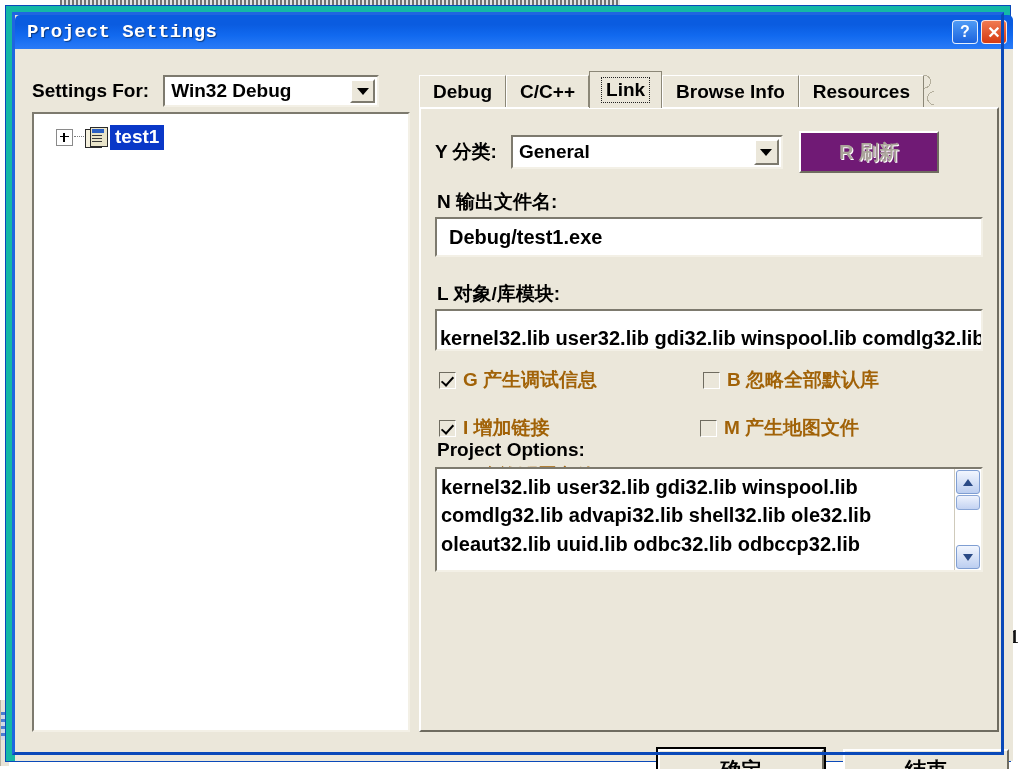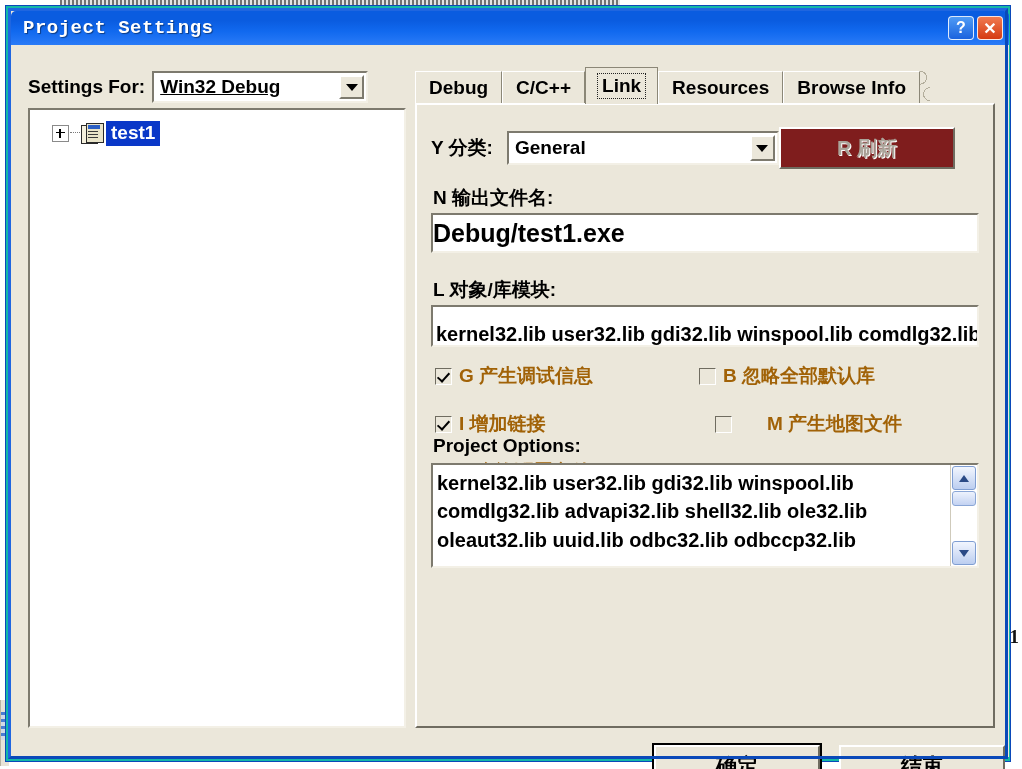--- a/index.html
+++ b/index.html
@@ -53,7 +53,7 @@
     left: 6px; top: 6px;
     width: 1004px; height: 755px;
     background: #ebe7da;
-    border: 2px solid #14b8a6;
+    border: 6px solid #14b8a6;
     box-sizing: border-box;
     box-shadow: 0 0 0 1px #0a49b9;
   }

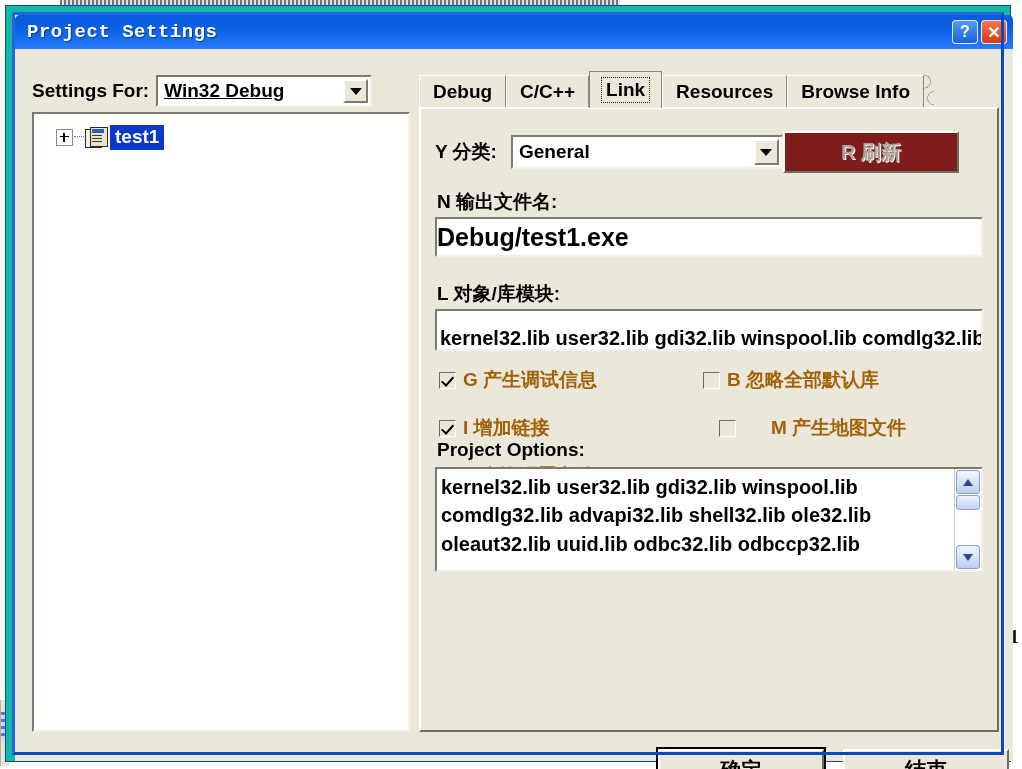--- a/index.html
+++ b/index.html
@@ -122,7 +122,7 @@
   }
   #settings-for-row {
     position: absolute; left: 0; top: 0;
-    display: flex; align-items: center;
+    display: flex; align-items: center; gap: 7px;
   }
   #settings-for-label {
     font-size: 19px; font-weight: bold; color: #000;

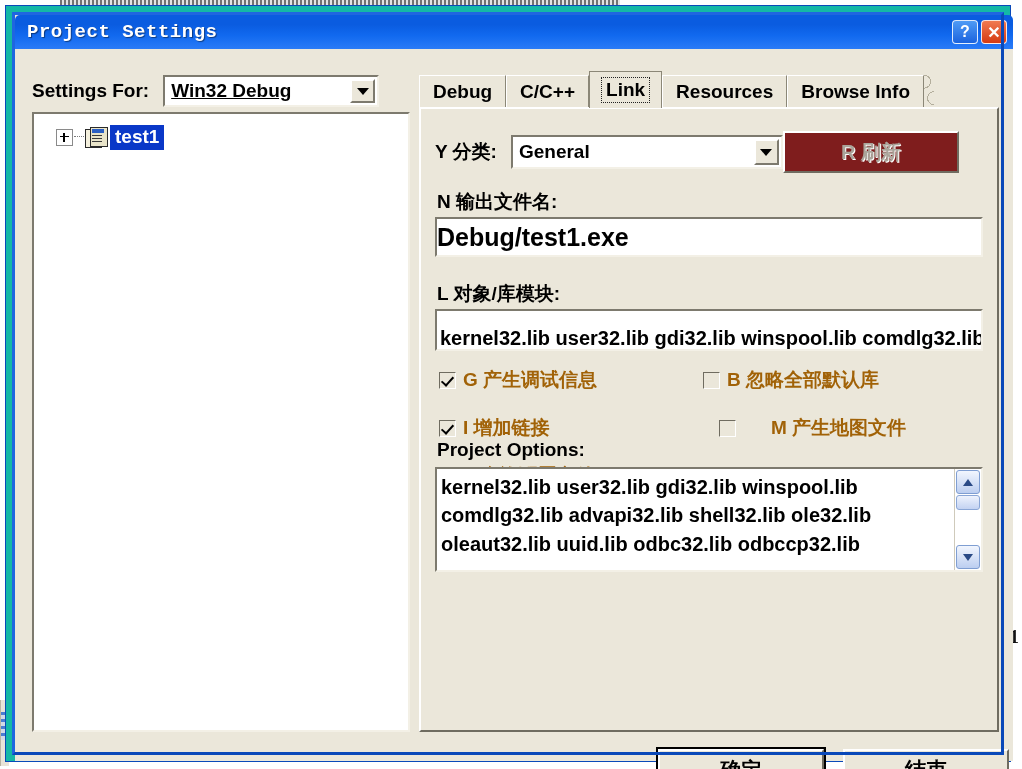--- a/index.html
+++ b/index.html
@@ -137,7 +137,7 @@
     display: flex; align-items: center;
     cursor: pointer;
   }
-  #settings-combo { width: 216px; height: 32px; text-decoration: underline; }
+  #settings-combo { width: 216px; height: 32px; }
   .combo-value {
     font-size: 19px; font-weight: bold; color: #000;
     margin-left: 6px; white-space: nowrap;

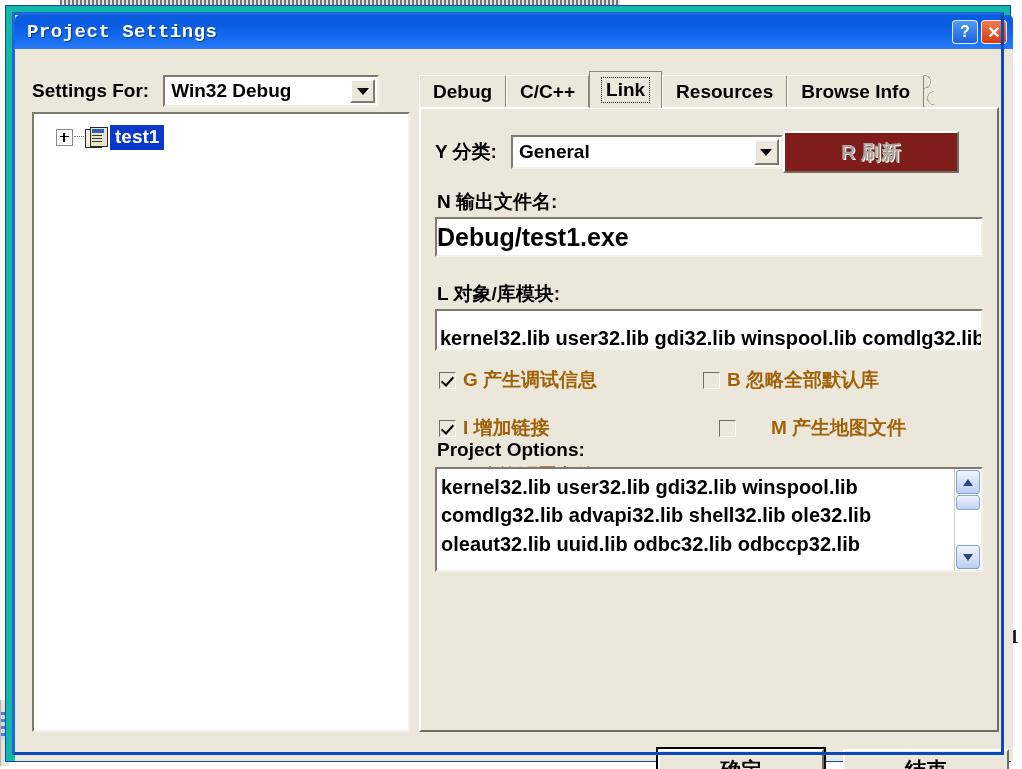--- a/index.html
+++ b/index.html
@@ -538,10 +538,10 @@
           <span class="tab-inner">Link</span>
         </div>
         <div class="tab">
+          <span class="tab-inner">Browse Info</span>
+        </div>
+        <div class="tab">
           <span class="tab-inner">Resources</span>
-        </div>
-        <div class="tab">
-          <span class="tab-inner">Browse Info</span>
         </div>
         <div class="tab-ragged"></div>
         <div class="tab-scroll">

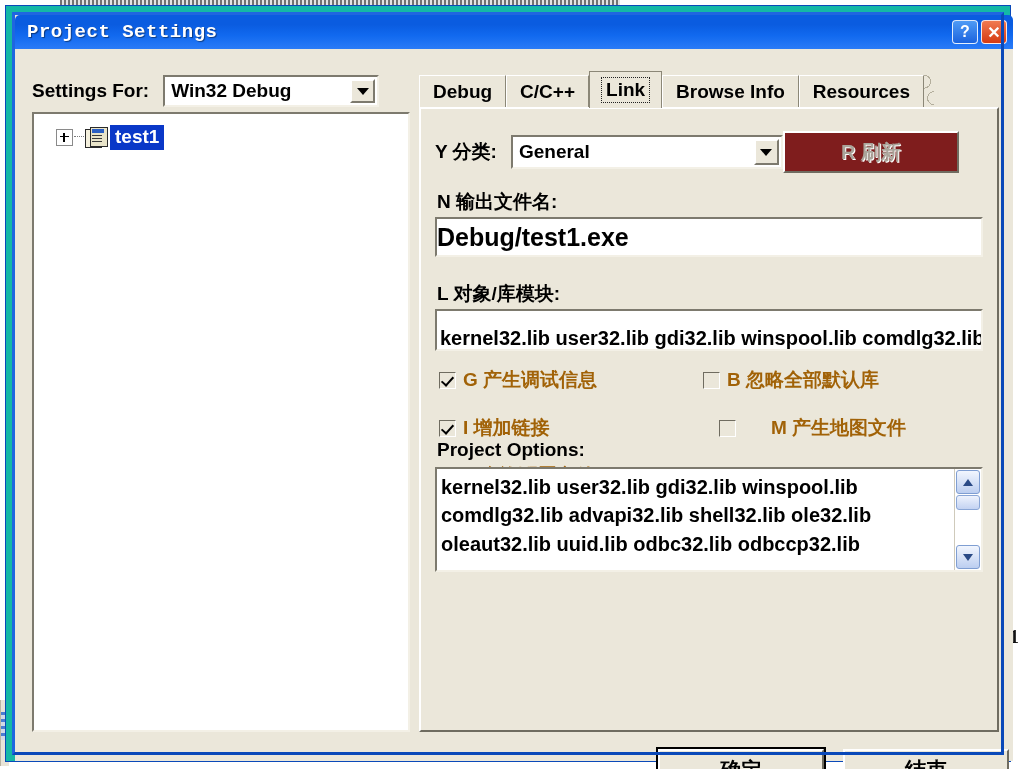--- a/index.html
+++ b/index.html
@@ -326,8 +326,9 @@
     margin-left: 14px;
   }
   #refresh-btn {
-    width: 176px; height: 42px;
-    background: #7f1d1d;
+    margin-left: 16px;
+    width: 140px; height: 42px;
+    background: #701a75;
     border: 2px solid;
     border-color: #ffffff #6f6c60 #6f6c60 #ffffff;
     box-sizing: border-box;

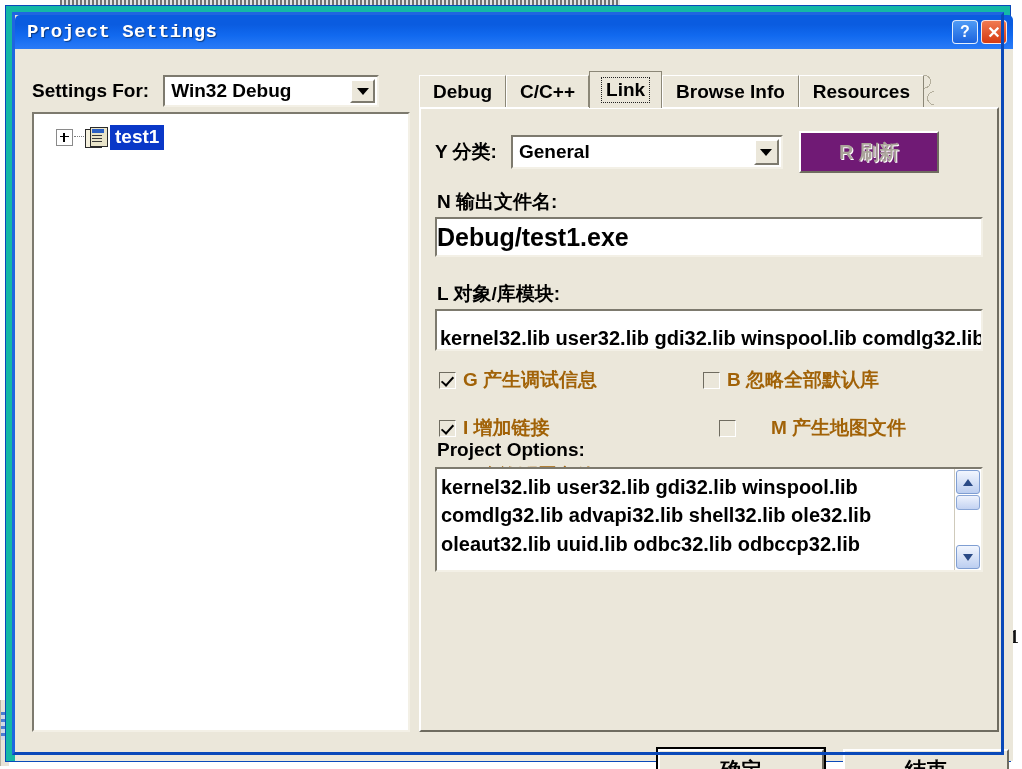--- a/index.html
+++ b/index.html
@@ -348,8 +348,8 @@
     border: 2px solid;
     border-color: #7d7a6e #f3f0e6 #f3f0e6 #7d7a6e;
     box-sizing: border-box;
-    font-size: 25px; font-weight: bold; color: #000;
-    padding: 0 0 0 0;
+    font-size: 20px; font-weight: bold; color: #000;
+    padding: 0 0 0 12px;
     display: flex; align-items: center;
     overflow: hidden; white-space: nowrap;
     cursor: text;

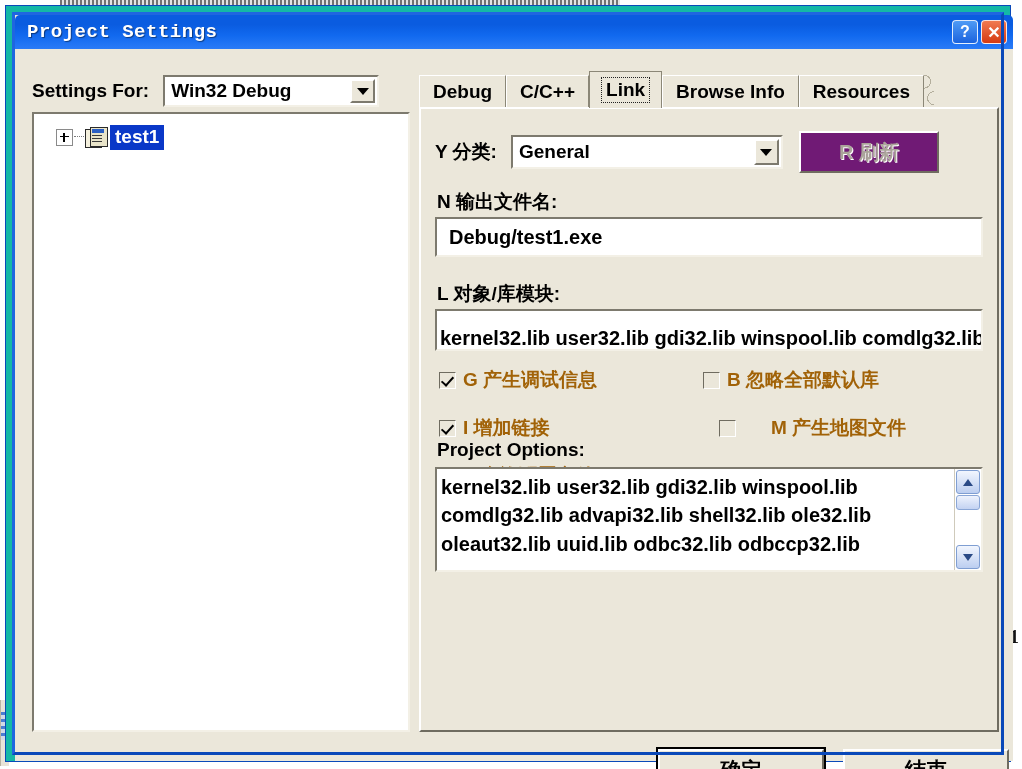--- a/index.html
+++ b/index.html
@@ -591,7 +591,7 @@
           <span class="cbbox"></span>
           <span class="cblabel">B 忽略全部默认库</span>
         </div>
-        <div class="cbrow" style="left:298px; top:306px;gap:28px;">
+        <div class="cbrow" style="left:279px; top:306px;">
           <span class="cbbox"></span>
           <span class="cblabel">M 产生地图文件</span>
         </div>

